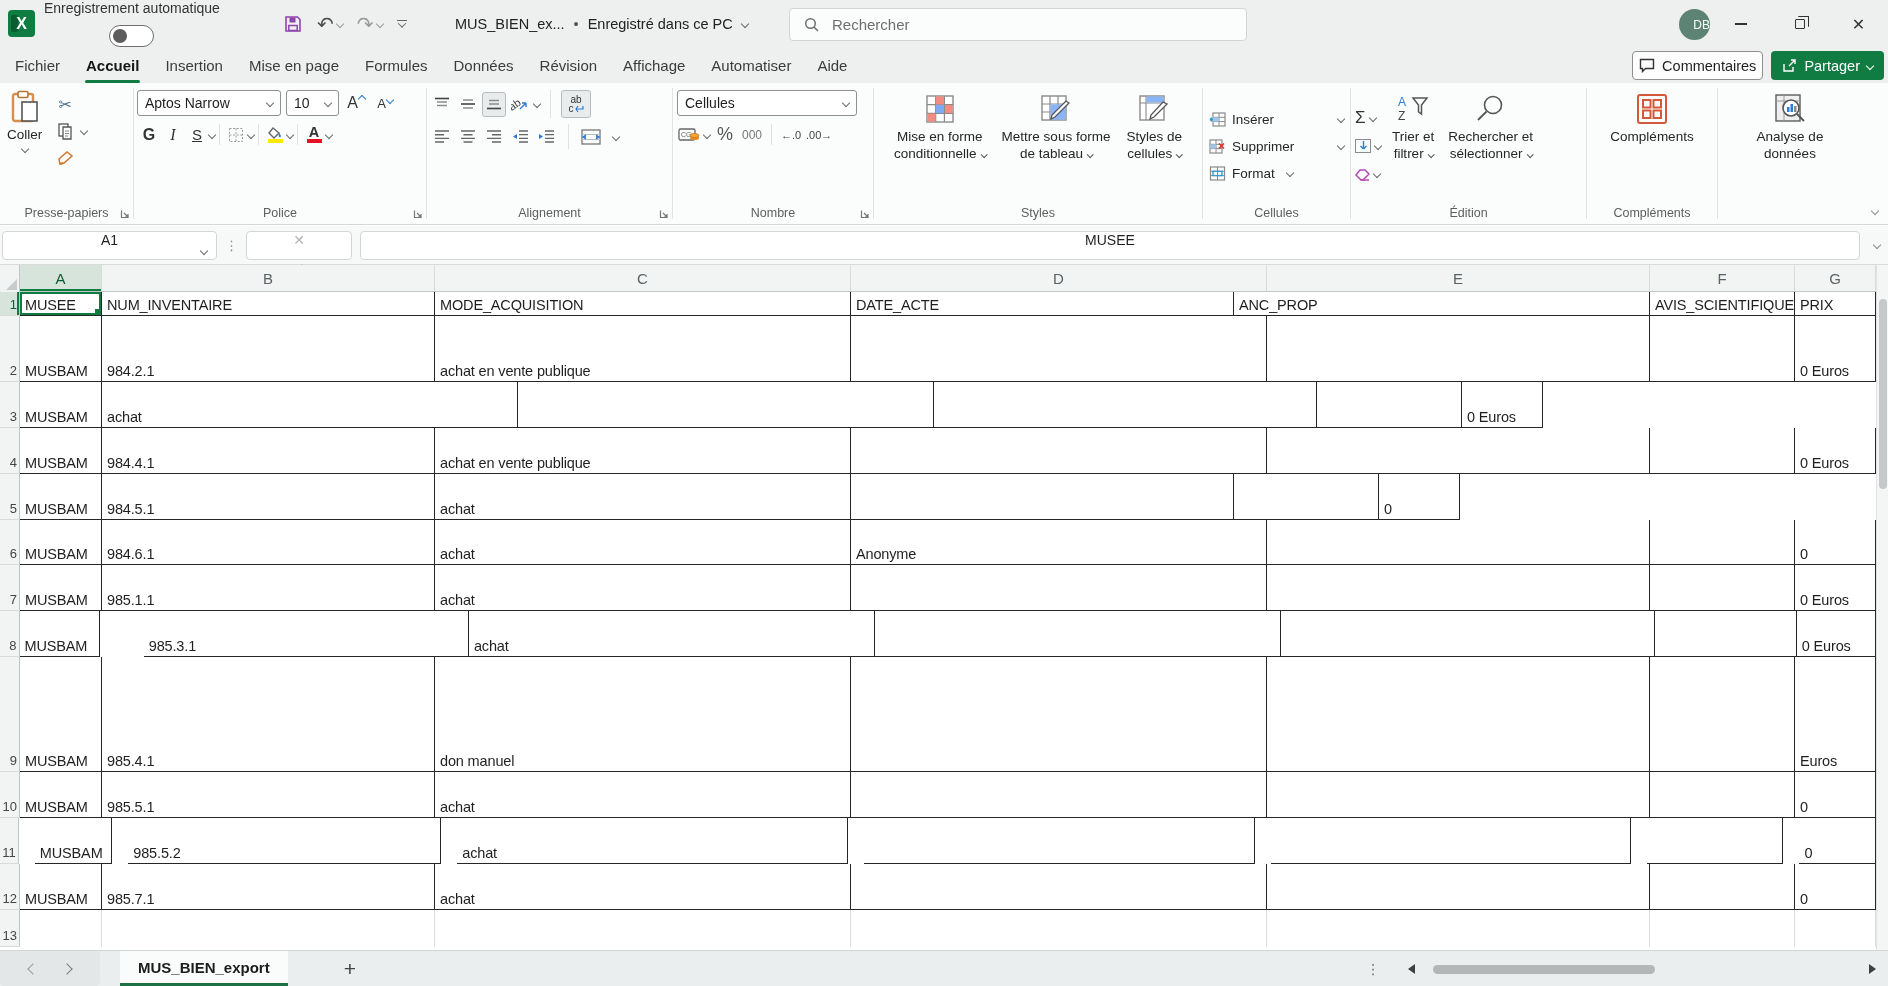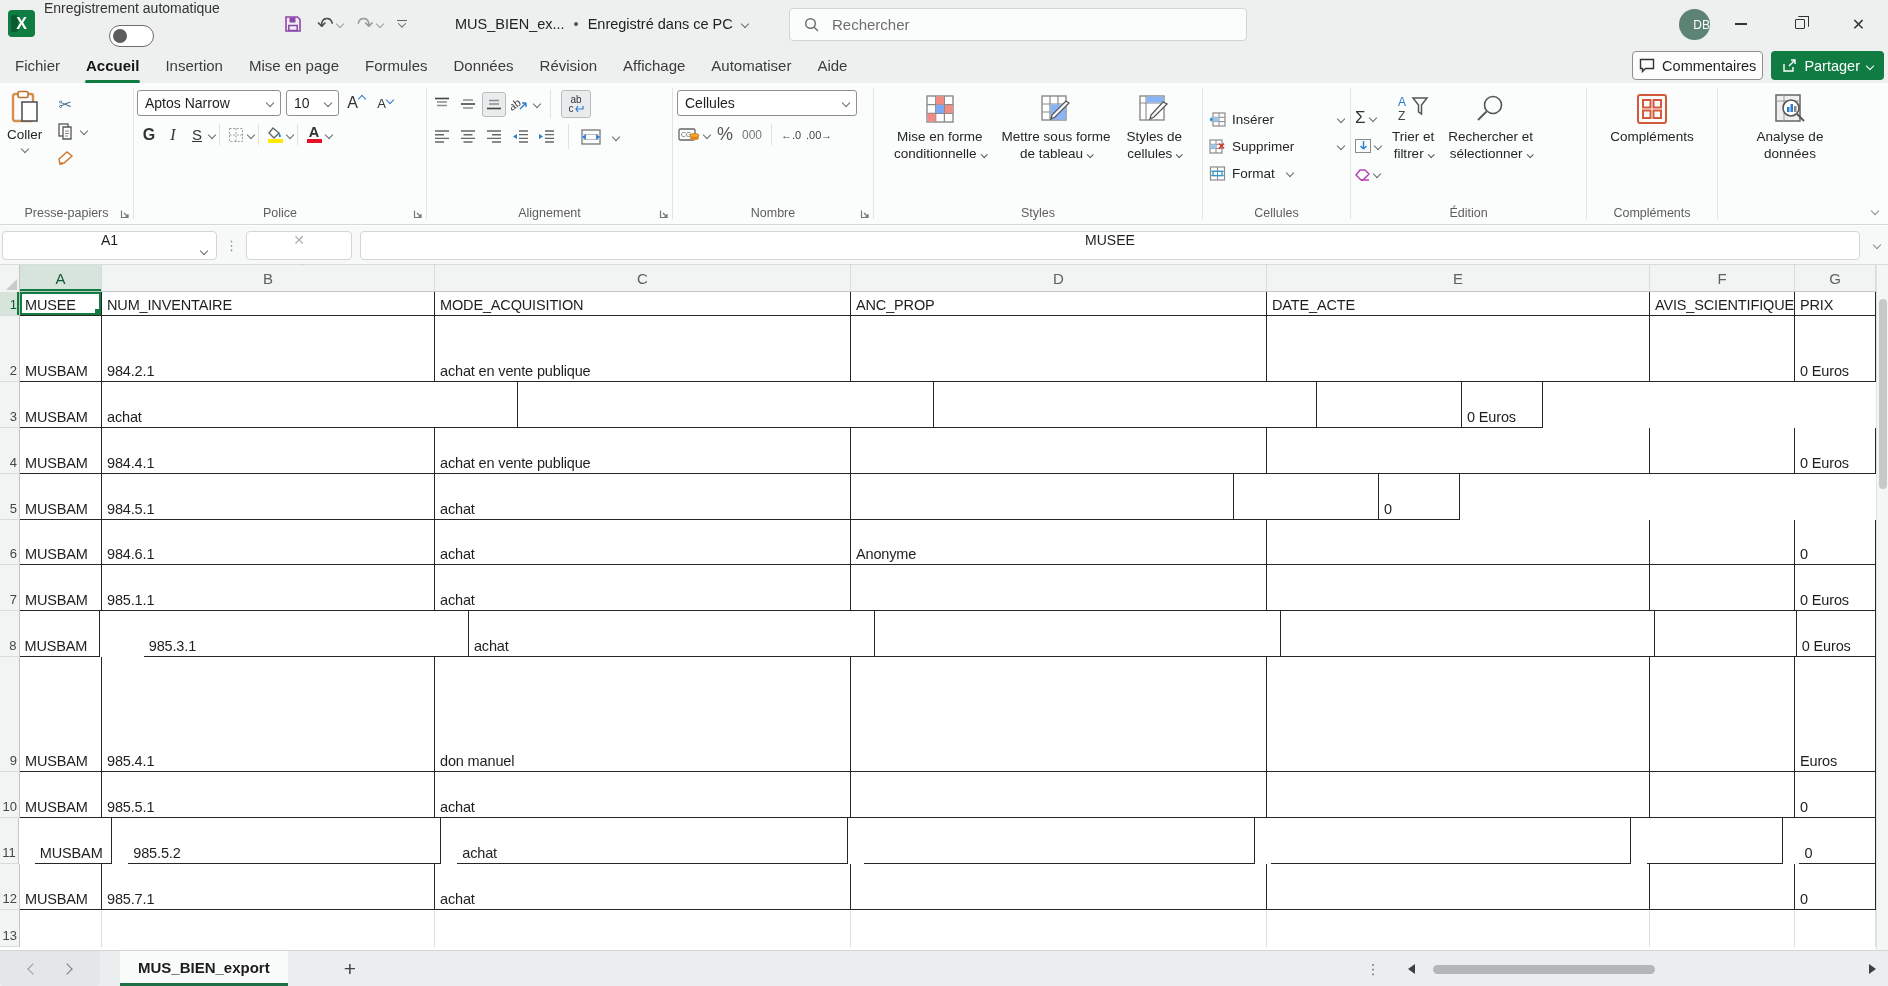--- a/index.html
+++ b/index.html
@@ -691,11 +691,11 @@
         <div class="cell" style="width: 416px;">
           <span>MODE_ACQUISITION</span>
         </div>
+        <div class="cell" style="width: 383px;">
+          <span>DATE_ACTE</span>
+        </div>
         <div class="cell" style="width: 416px;">
           <span>ANC_PROP</span>
-        </div>
-        <div class="cell" style="width: 383px;">
-          <span>DATE_ACTE</span>
         </div>
         <div class="cell" style="width: 145px;">
           <span>AVIS_SCIENTIFIQUE</span>

